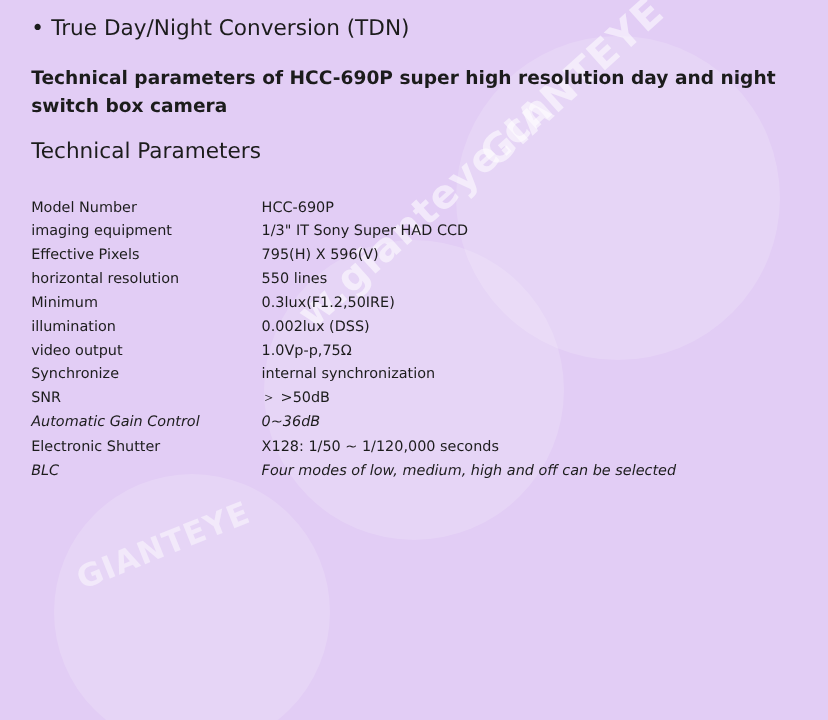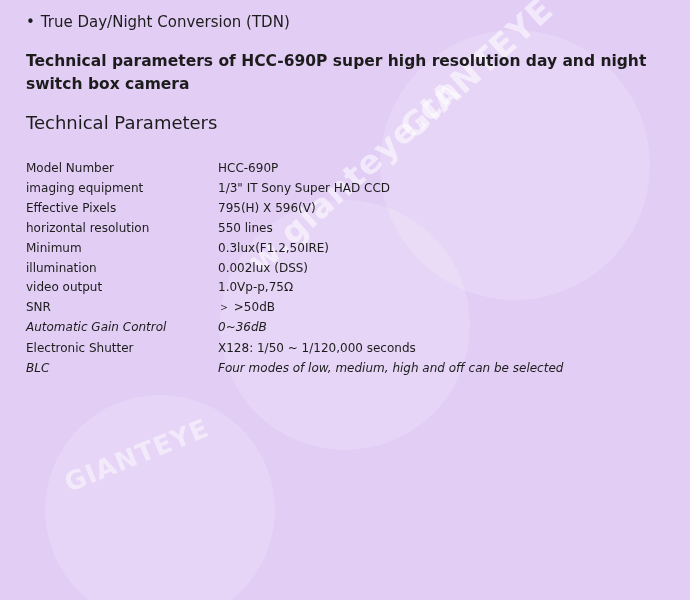--- a/index.html
+++ b/index.html
@@ -81,7 +81,7 @@
   }
 
   .bullet-line {
-    font-size: 15px;
+    font-size: 18px;
     line-height: 1.35;
     margin: 0 0 18px 0;
   }

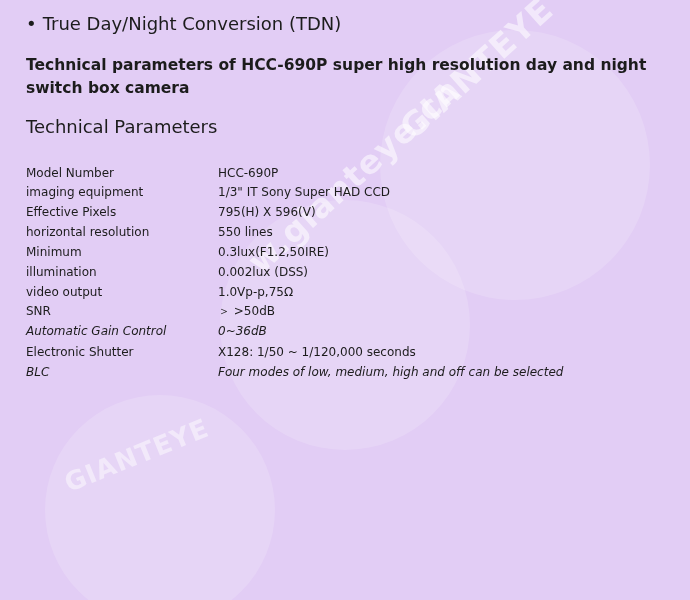--- a/index.html
+++ b/index.html
@@ -179,6 +179,10 @@
         <td class="spec-value">1.0Vp-p,75Ω</td>
       </tr>
       <tr>
+        <td class="spec-name">Synchronize</td>
+        <td class="spec-value">internal synchronization</td>
+      </tr>
+      <tr>
         <td class="spec-name">SNR</td>
         <td class="spec-value">＞ &gt;50dB</td>
       </tr>

